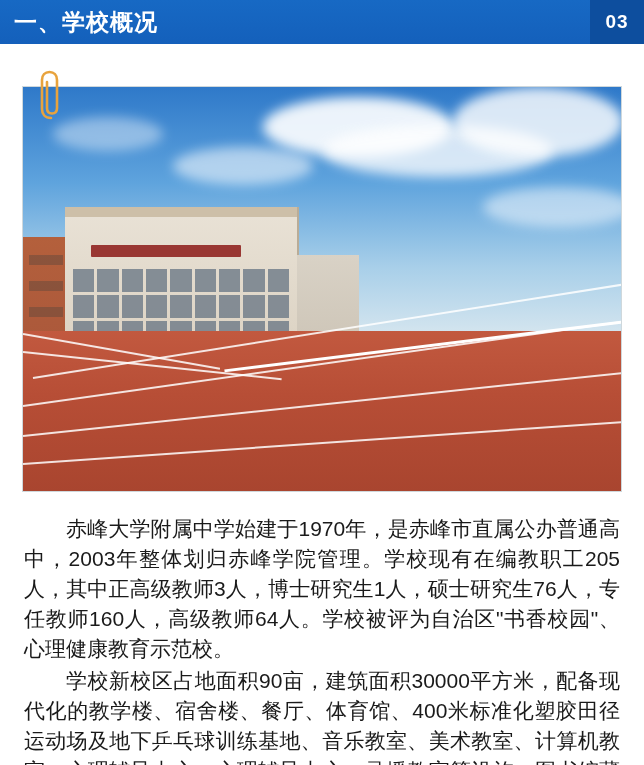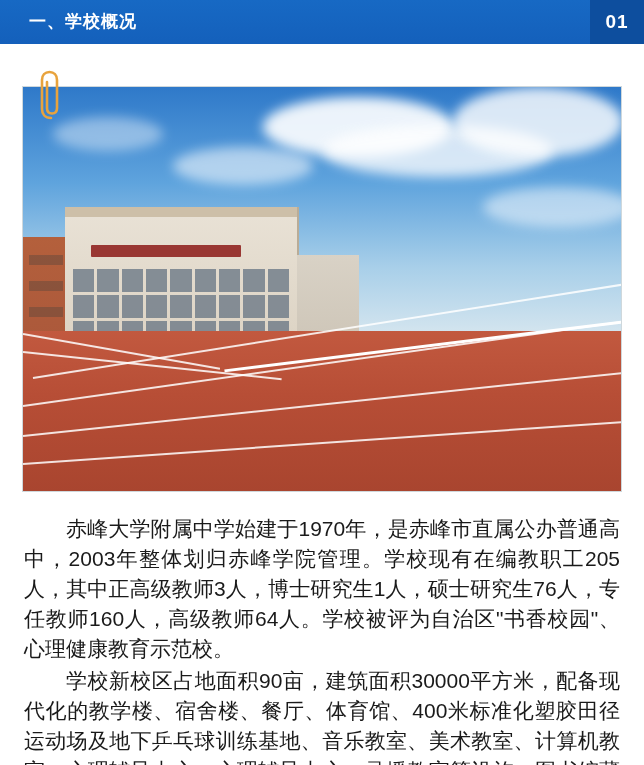--- a/index.html
+++ b/index.html
@@ -33,10 +33,10 @@
   }
   .header-title {
     color: #ffffff;
-    font-size: 17px;
+    font-size: 23px;
     font-weight: bold;
     letter-spacing: 1px;
-    padding-left: 29px;
+    padding-left: 14px;
     line-height: 44px;
     white-space: nowrap;
   }

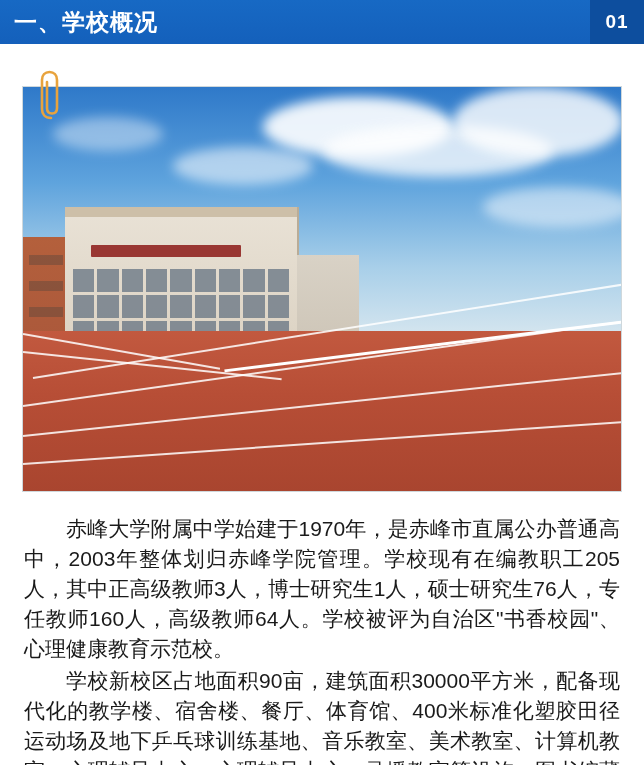--- a/index.html
+++ b/index.html
@@ -257,7 +257,7 @@
   <div class="header">
     <div class="header-title">一、学校概况</div>
     <div class="header-num-box">
-      <span class="header-num">01</span>
+      <span class="header-num">03</span>
     </div>
   </div>
 

